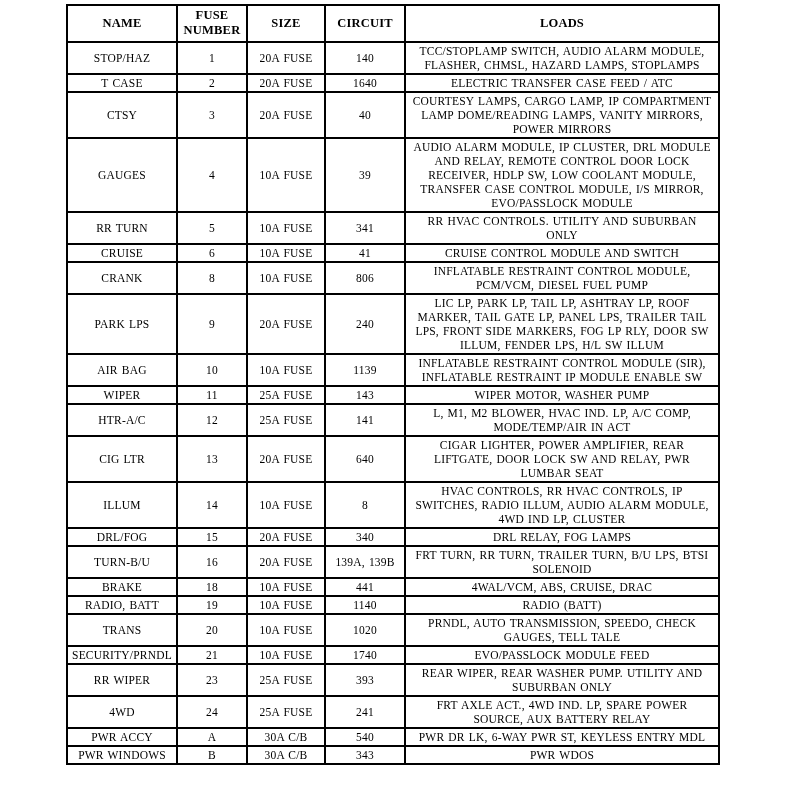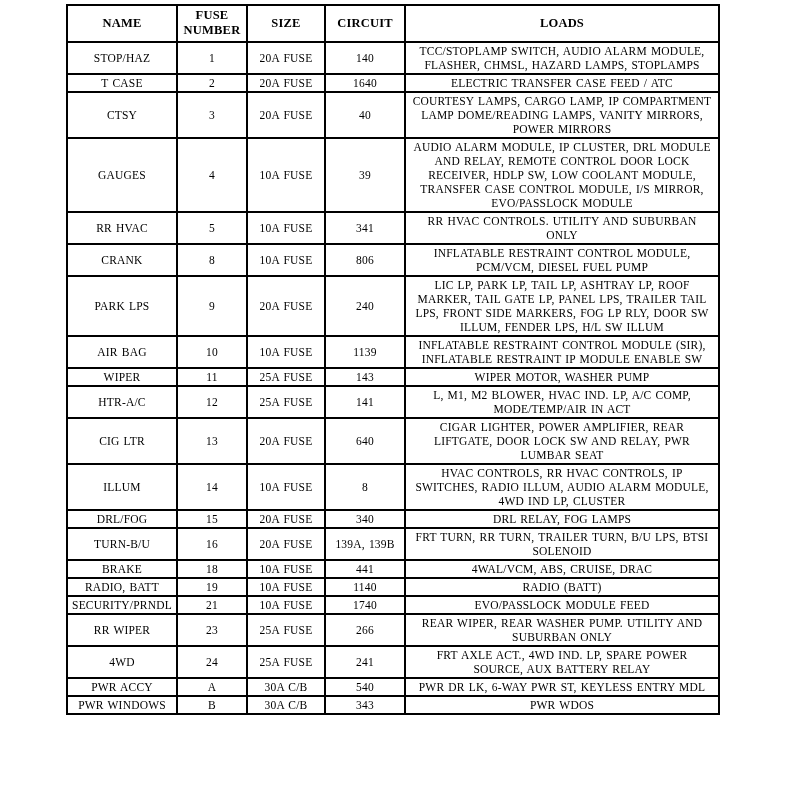--- a/index.html
+++ b/index.html
@@ -99,7 +99,7 @@
           <td>AUDIO ALARM MODULE, IP CLUSTER, DRL MODULE AND RELAY, REMOTE CONTROL DOOR LOCK RECEIVER, HDLP SW, LOW COOLANT MODULE, TRANSFER CASE CONTROL MODULE, I/S MIRROR, EVO/PASSLOCK MODULE</td>
         </tr>
         <tr>
-          <td>RR HVAC</td>
+          <td>RR TURN</td>
           <td>5</td>
           <td>10A FUSE</td>
           <td>341</td>

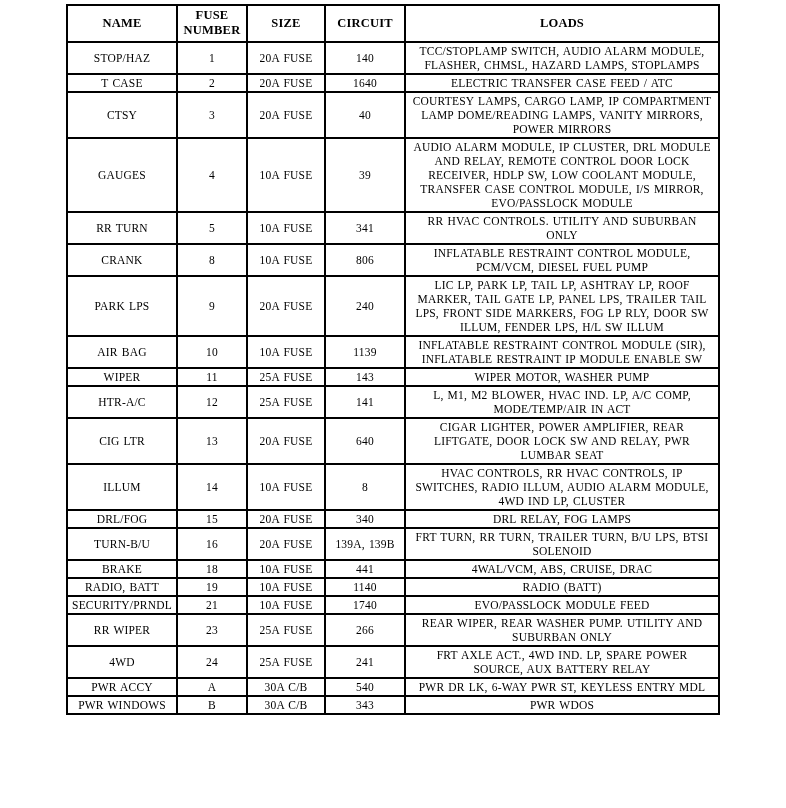--- a/index.html
+++ b/index.html
@@ -106,6 +106,13 @@
           <td>RR HVAC CONTROLS. UTILITY AND SUBURBAN ONLY</td>
         </tr>
         <tr>
+          <td>CRUISE</td>
+          <td>6</td>
+          <td>10A FUSE</td>
+          <td>41</td>
+          <td>CRUISE CONTROL MODULE AND SWITCH</td>
+        </tr>
+        <tr>
           <td>CRANK</td>
           <td>8</td>
           <td>10A FUSE</td>

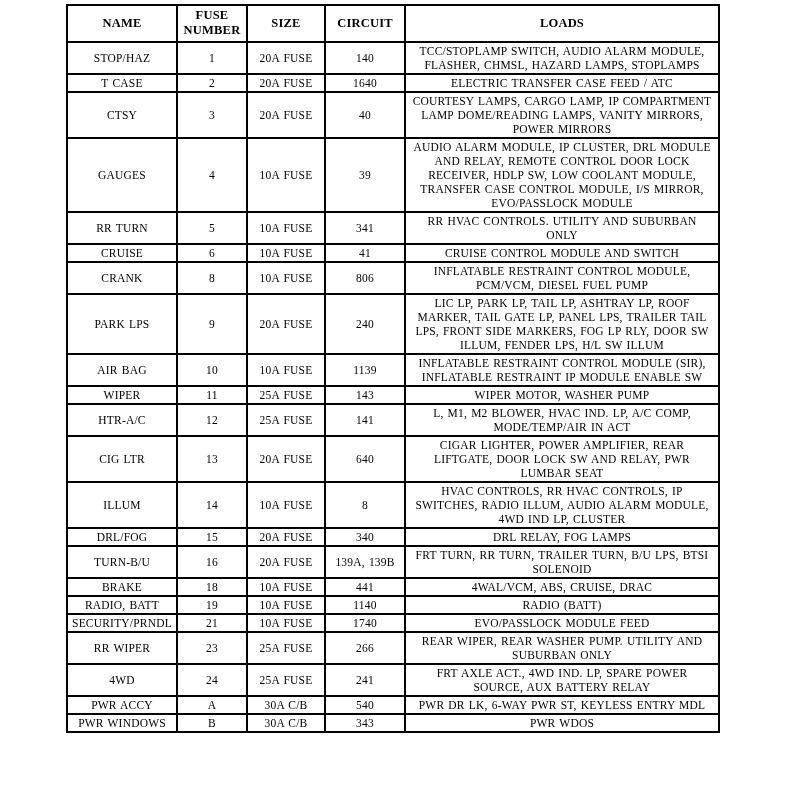--- a/index.html
+++ b/index.html
@@ -190,6 +190,13 @@
           <td>RADIO (BATT)</td>
         </tr>
         <tr>
+          <td>TRANS</td>
+          <td>20</td>
+          <td>10A FUSE</td>
+          <td>1020</td>
+          <td>PRNDL, AUTO TRANSMISSION, SPEEDO, CHECK GAUGES, TELL TALE</td>
+        </tr>
+        <tr>
           <td>SECURITY/PRNDL</td>
           <td>21</td>
           <td>10A FUSE</td>

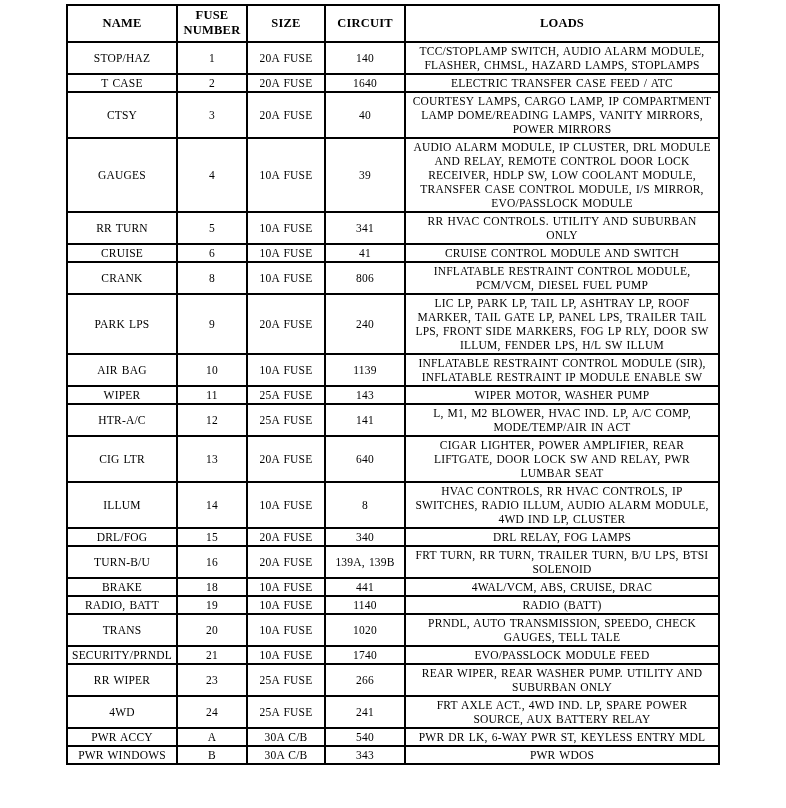--- a/index.html
+++ b/index.html
@@ -207,7 +207,7 @@
           <td>RR WIPER</td>
           <td>23</td>
           <td>25A FUSE</td>
-          <td>266</td>
+          <td>393</td>
           <td>REAR WIPER, REAR WASHER PUMP. UTILITY AND SUBURBAN ONLY</td>
         </tr>
         <tr>

